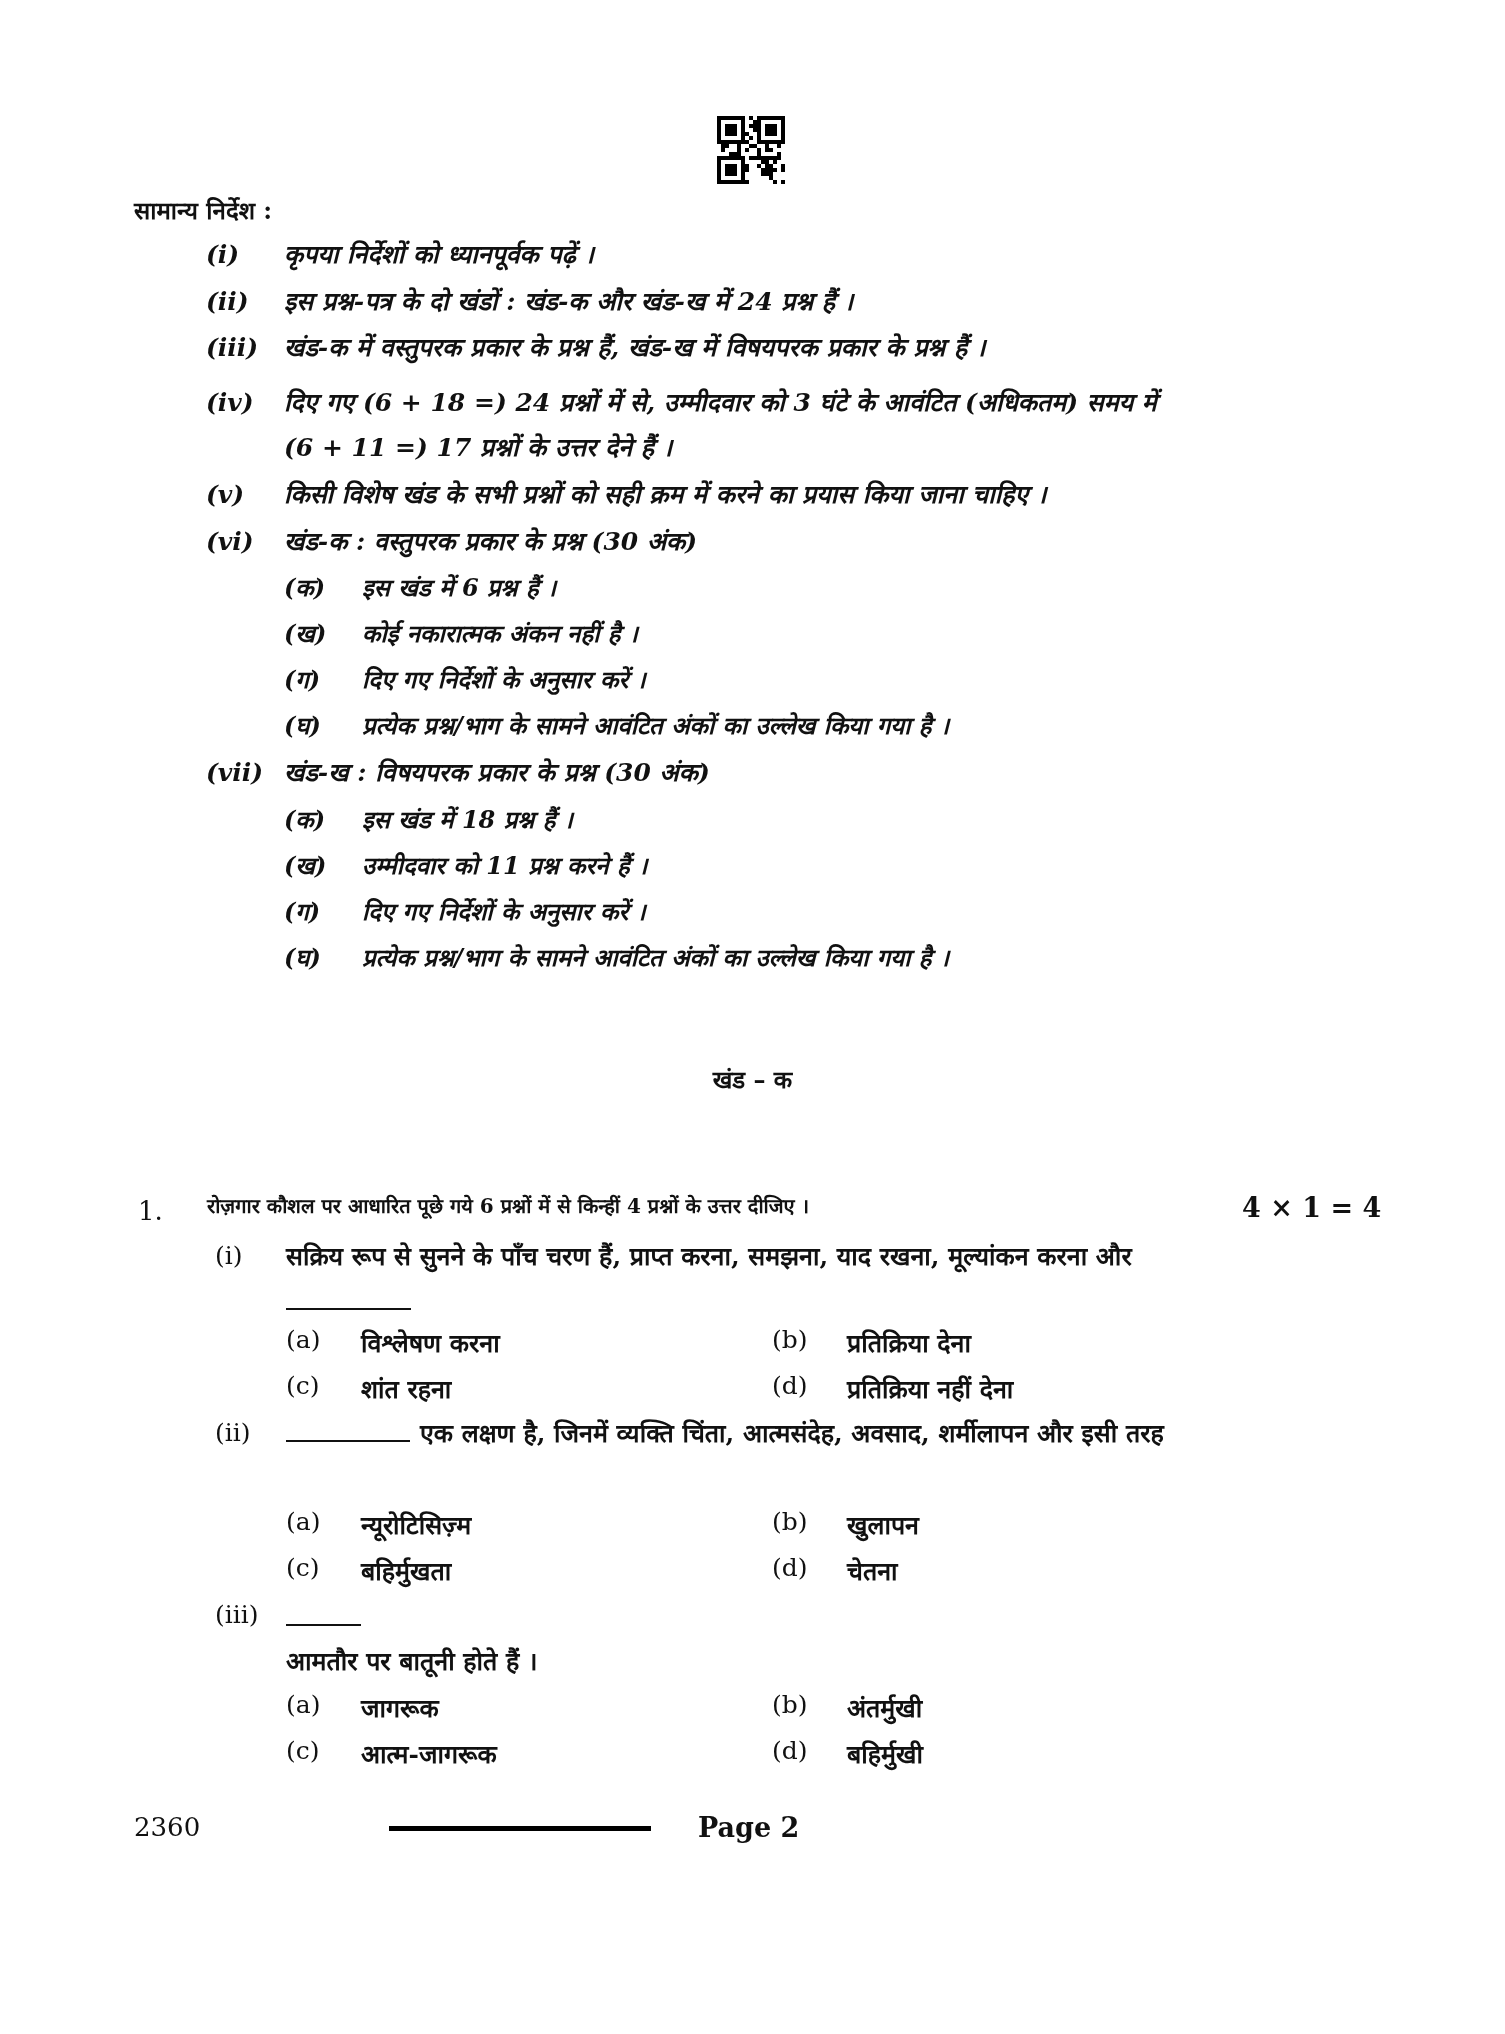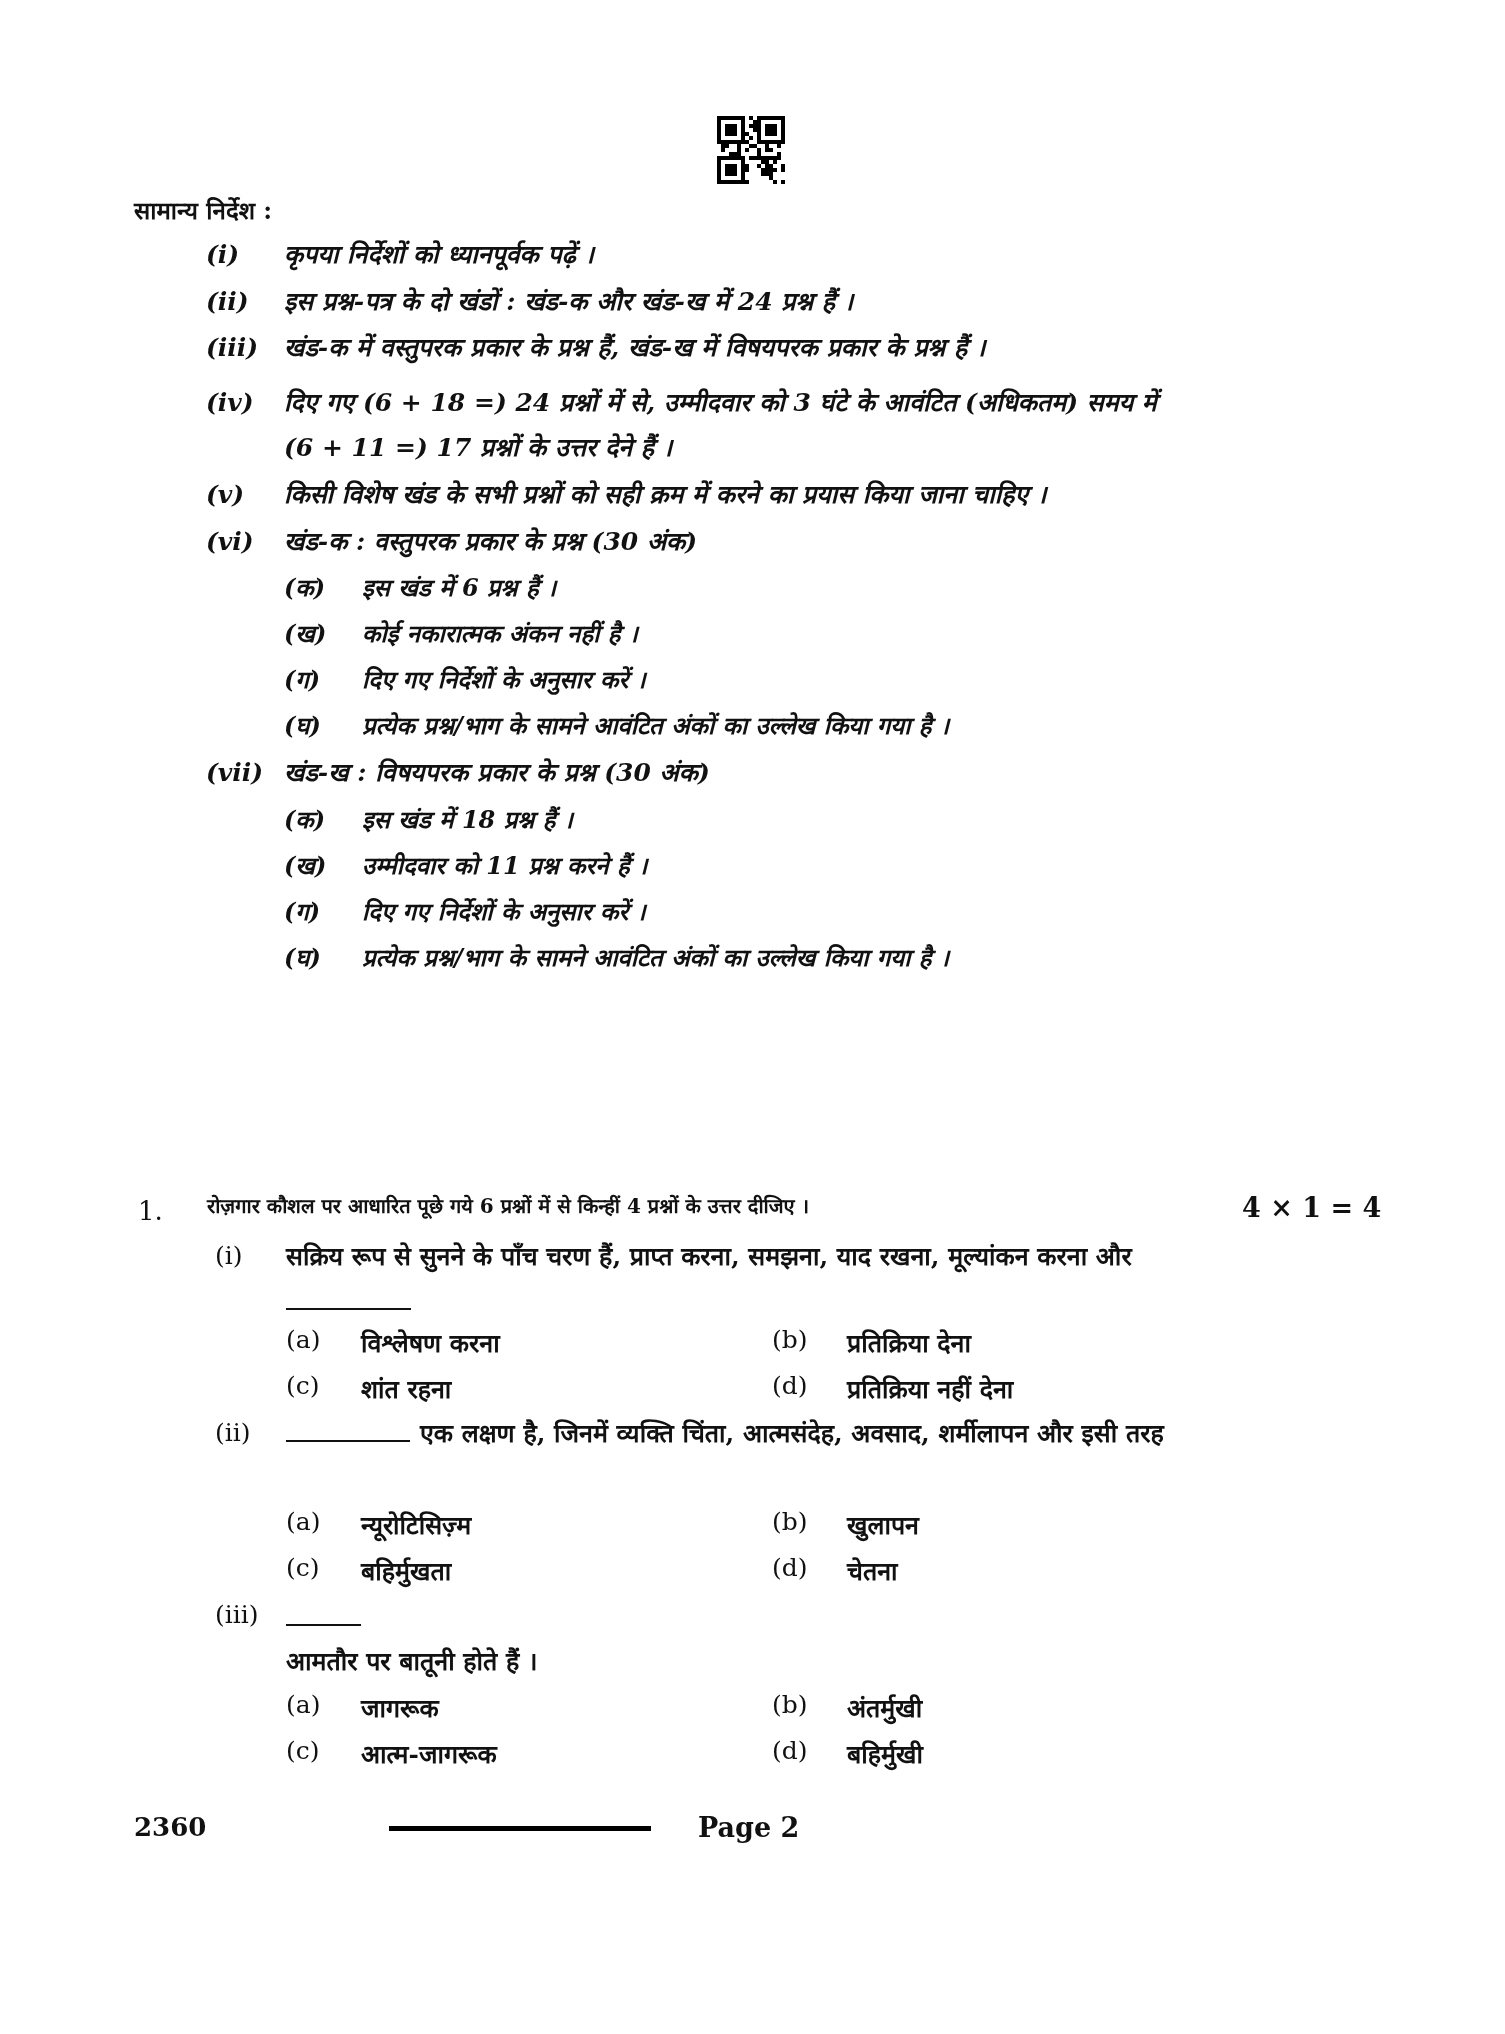--- a/index.html
+++ b/index.html
@@ -415,6 +415,7 @@
     <span class="txt">प्रत्येक प्रश्न/भाग के सामने आवंटित अंकों का उल्लेख किया गया है ।</span>
   </div>
 
+  <div class="section-head" style="top:1062px;">खंड – क</div>
 
   <div class="q-num">1.</div>
   <div class="q-text">रोज़गार कौशल पर आधारित पूछे गये 6 प्रश्नों में से किन्हीं 4 प्रश्नों के उत्तर दीजिए ।</div>

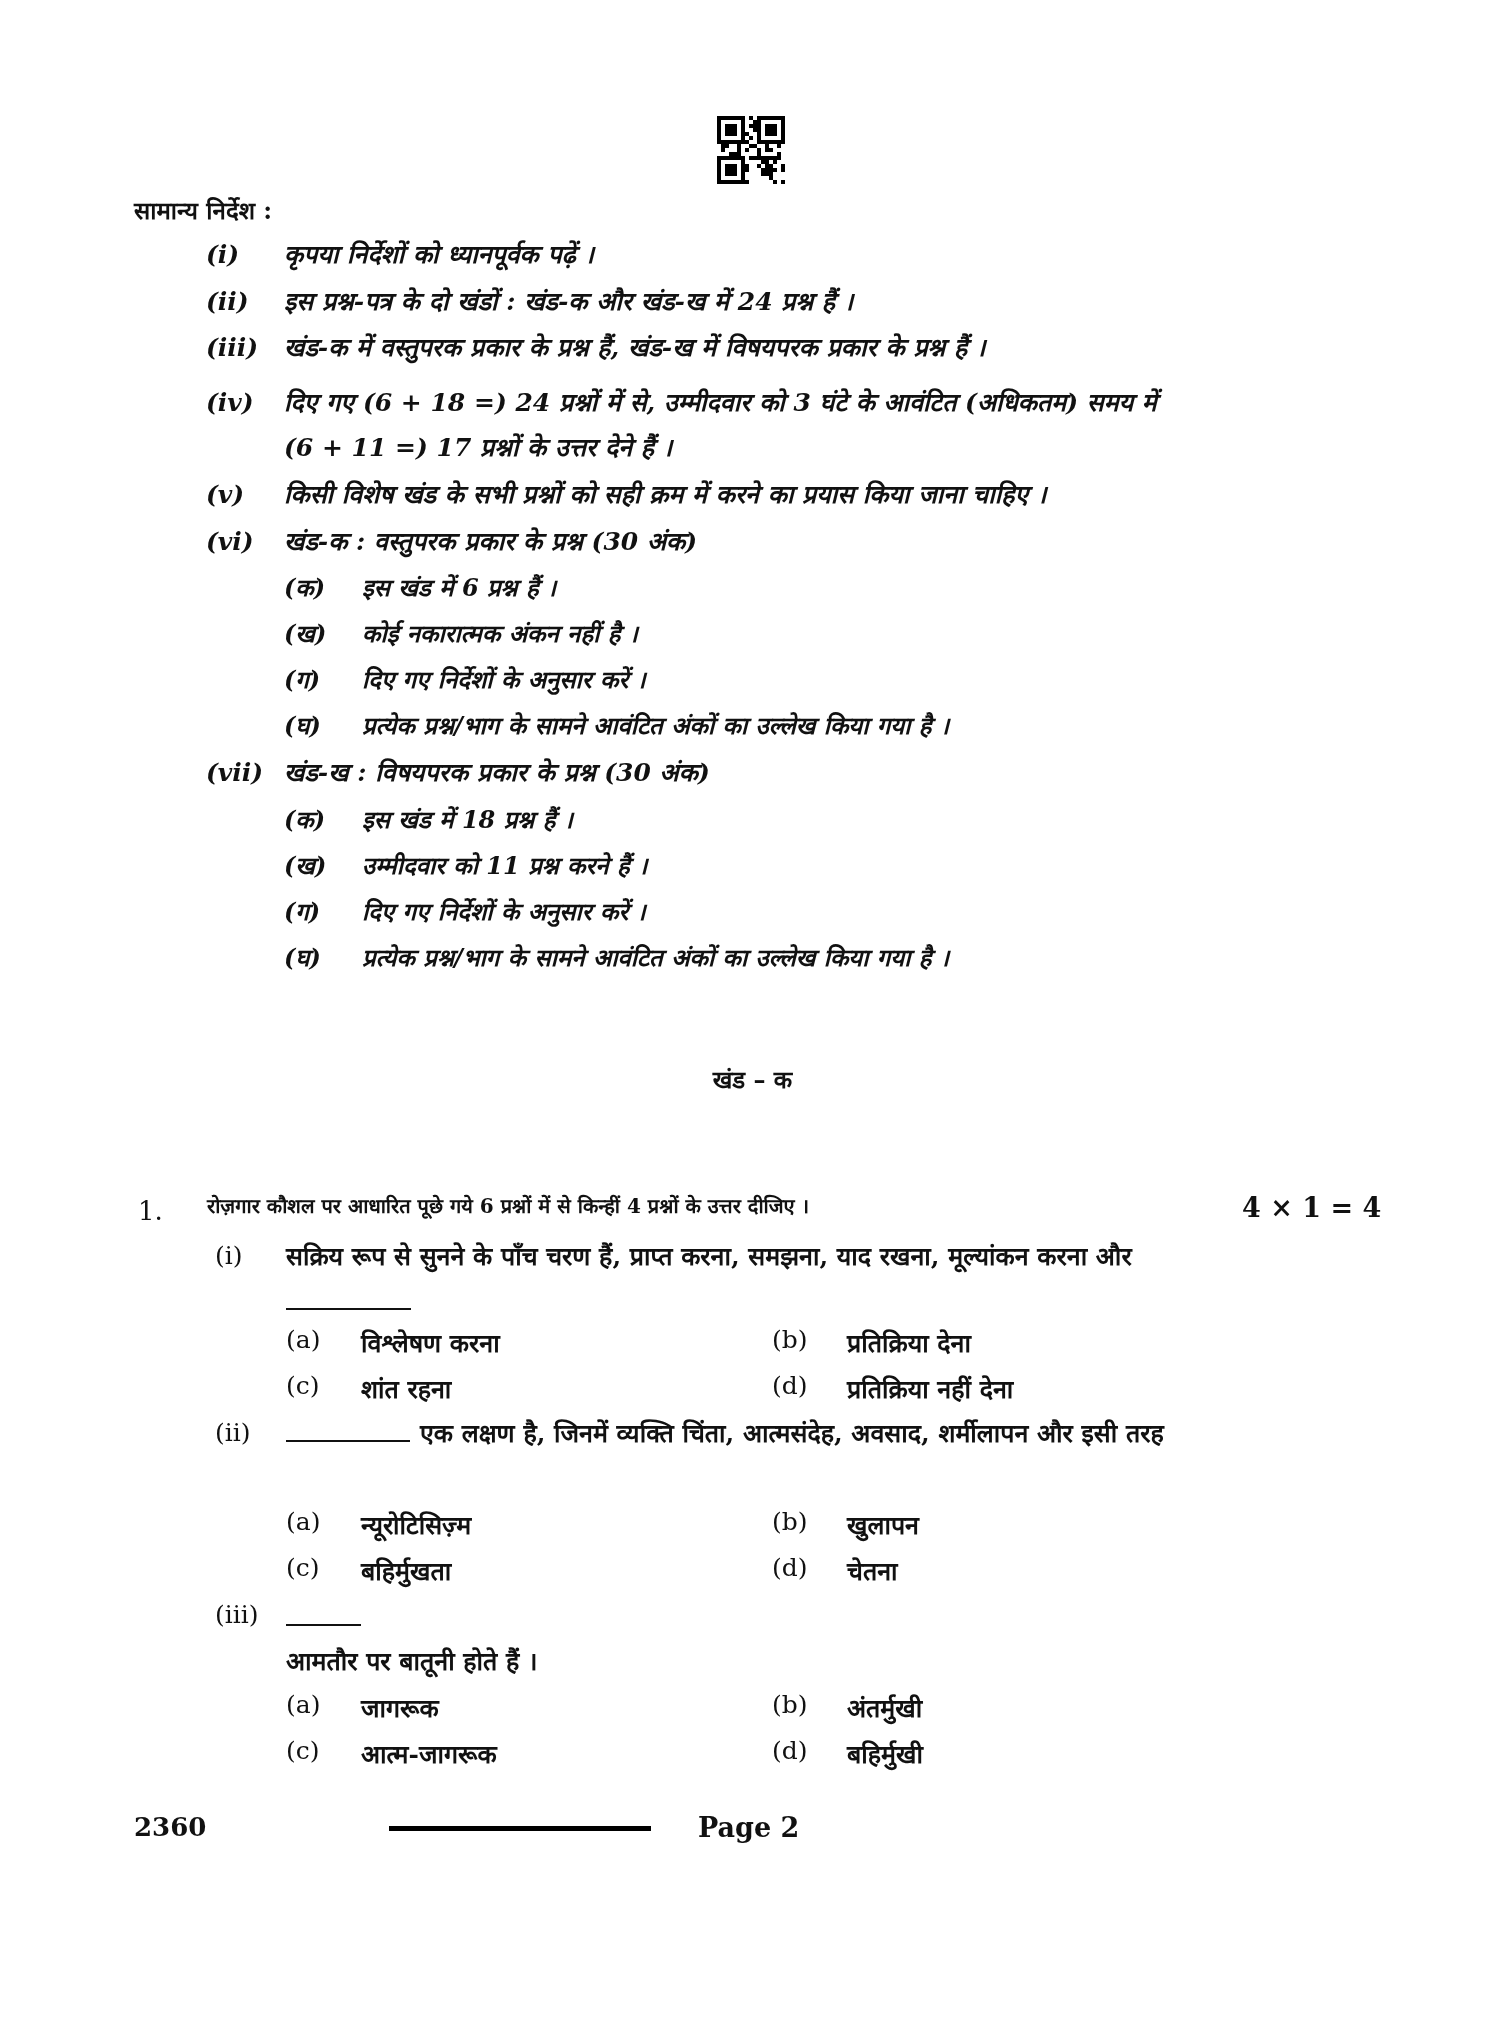--- a/index.html
+++ b/index.html
@@ -45,7 +45,7 @@
     .opt .lbl { position: absolute; left: 0; }
     .opt .val { position: absolute; left: 75px; font-weight: bold; }
 
-    .footer-code { position: absolute; left: 134px; top: 1812px; font-size: 26px; font-weight: bold; }
+    .footer-code { position: absolute; left: 134px; top: 1812px; font-size: 26px; font-weight: normal; }
     .footer-rule { position: absolute; left: 389px; top: 1826px; width: 262px; height: 5px; background: #000; }
     .footer-page { position: absolute; left: 698px; top: 1812px; font-size: 27px; font-weight: bold; }
   </style>

